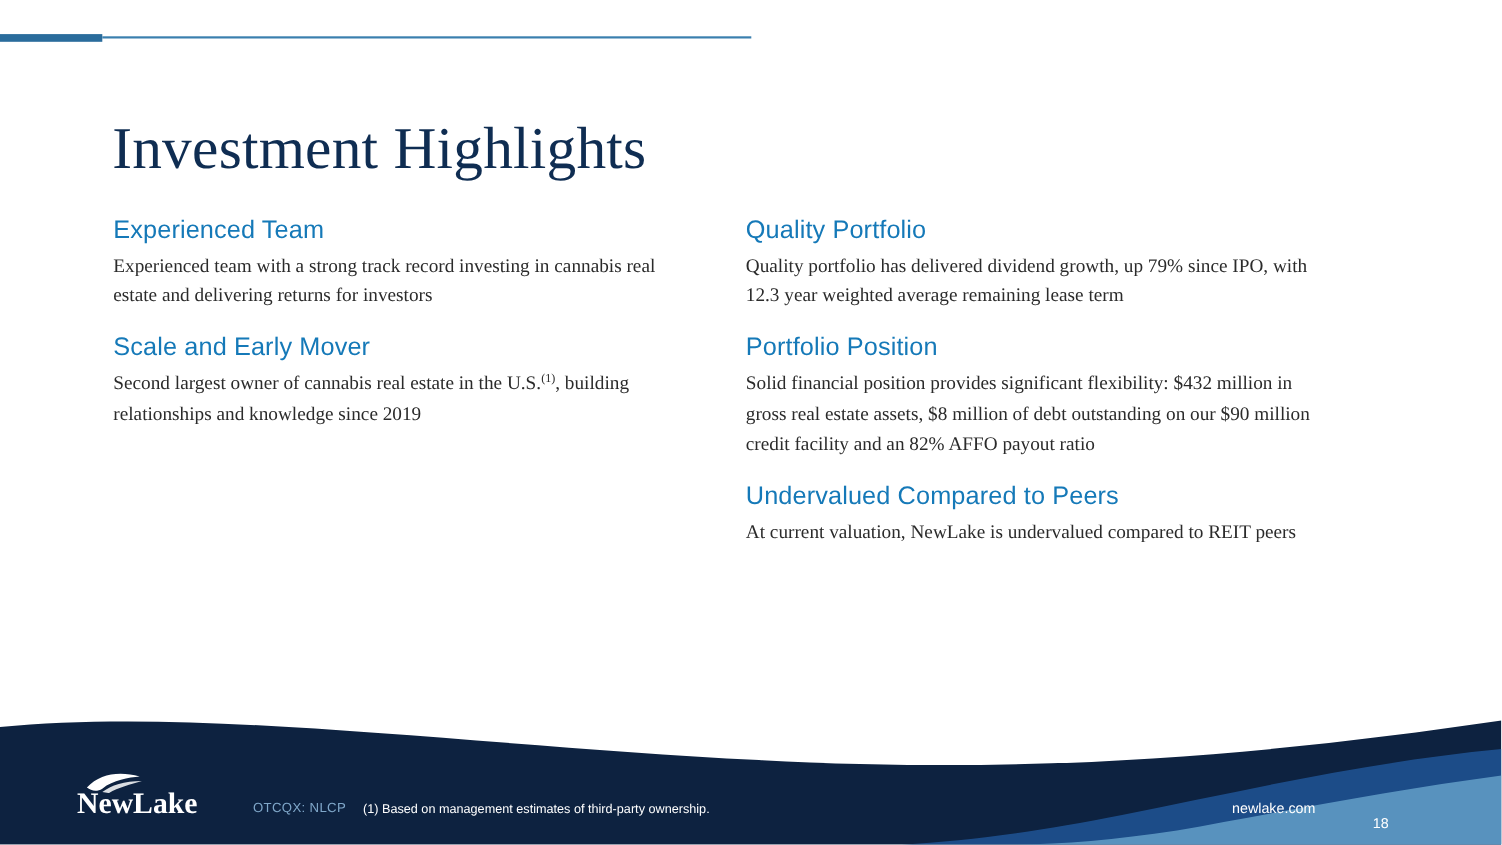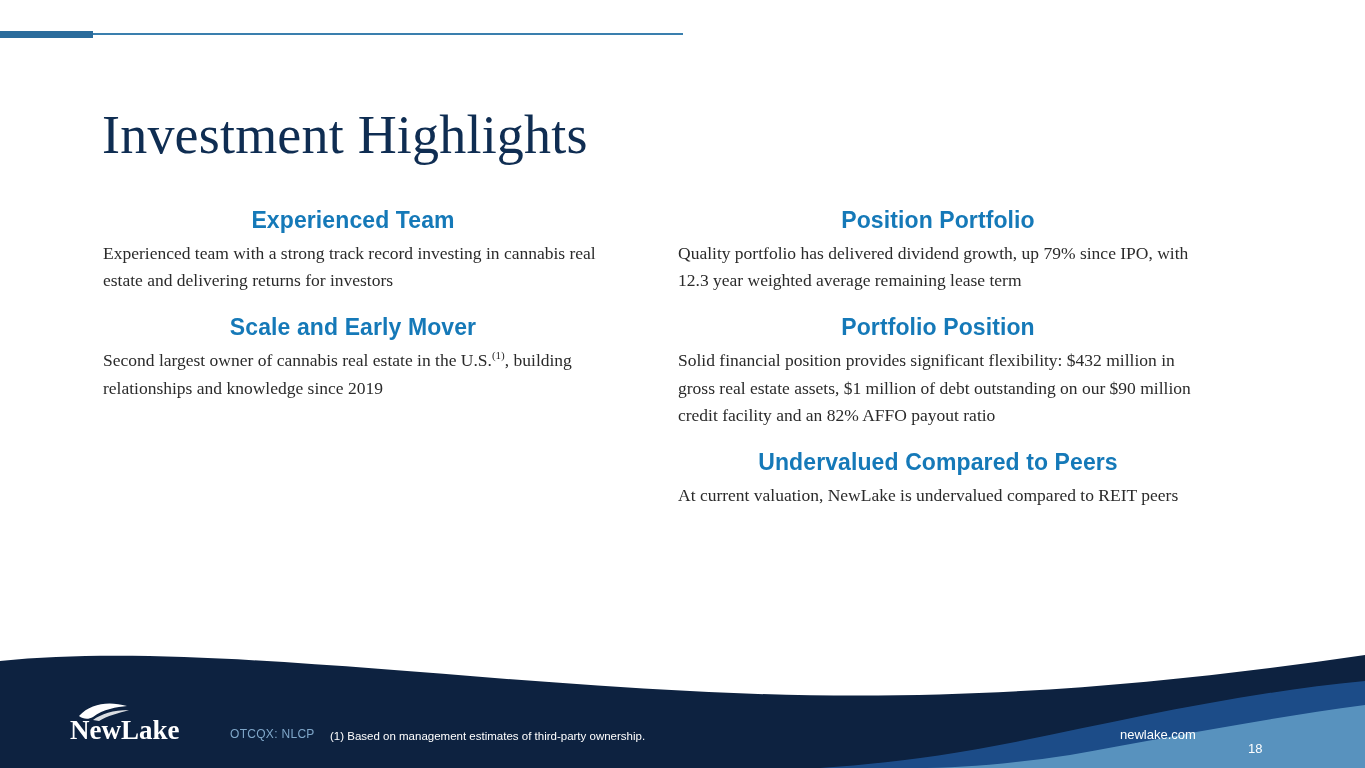--- a/index.html
+++ b/index.html
@@ -66,12 +66,11 @@
 
   .block-heading {
     font-size: 23px;
-    font-weight: bold;
+    font-weight: normal;
     color: #1579b8;
-    margin: 12px 0 5px 0;
+    margin: 0 0 5px 0;
     line-height: 1.2;
     letter-spacing: 0.1px;
-    text-align: center;
   }
   .block-body {
     font-size: 17.5px;

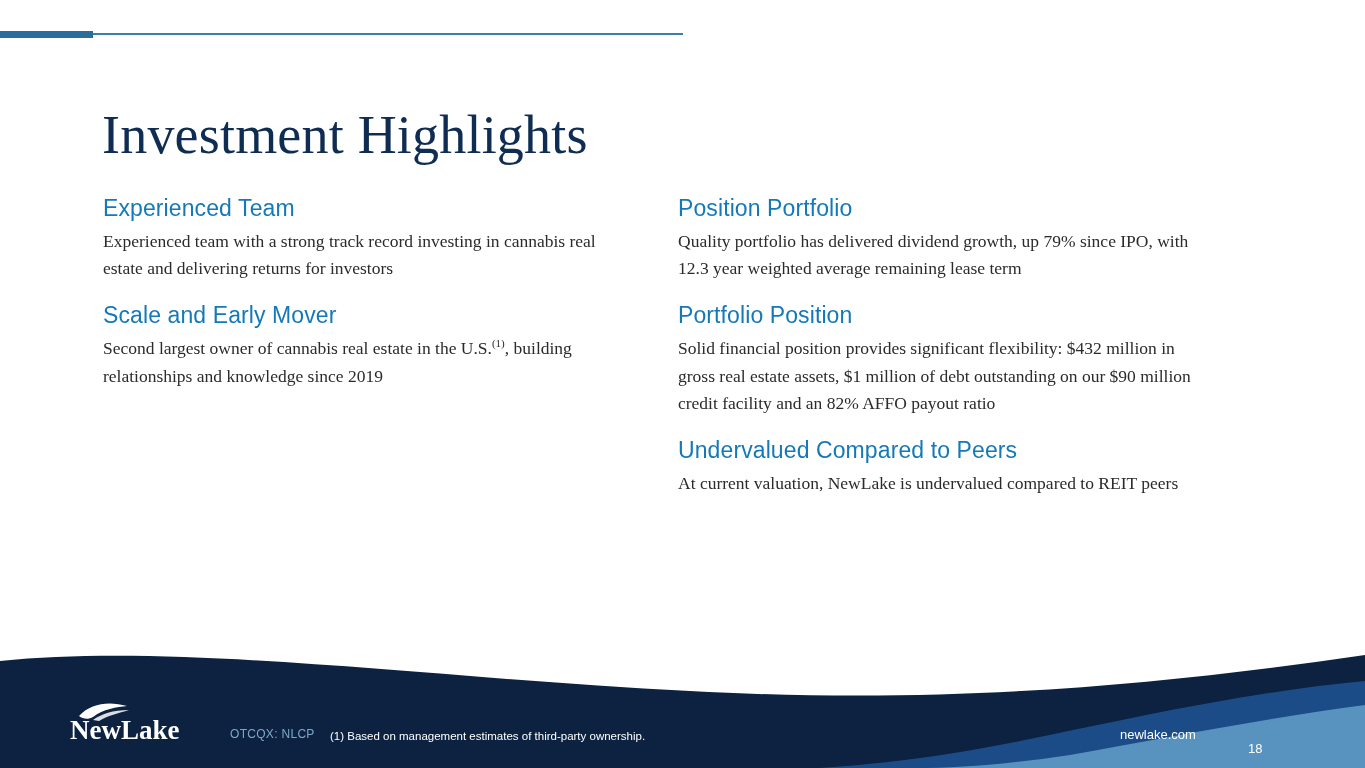--- a/index.html
+++ b/index.html
@@ -179,7 +179,7 @@
   <div class="col col-right">
 
     <div class="block">
-      <h2 class="block-heading">Position Portfolio</h2>
+      <h2 class="block-heading">Quality Portfolio</h2>
       <p class="block-body">Quality portfolio has delivered dividend growth, up 79% since IPO, with 12.3 year weighted average remaining lease term</p>
     </div>
 

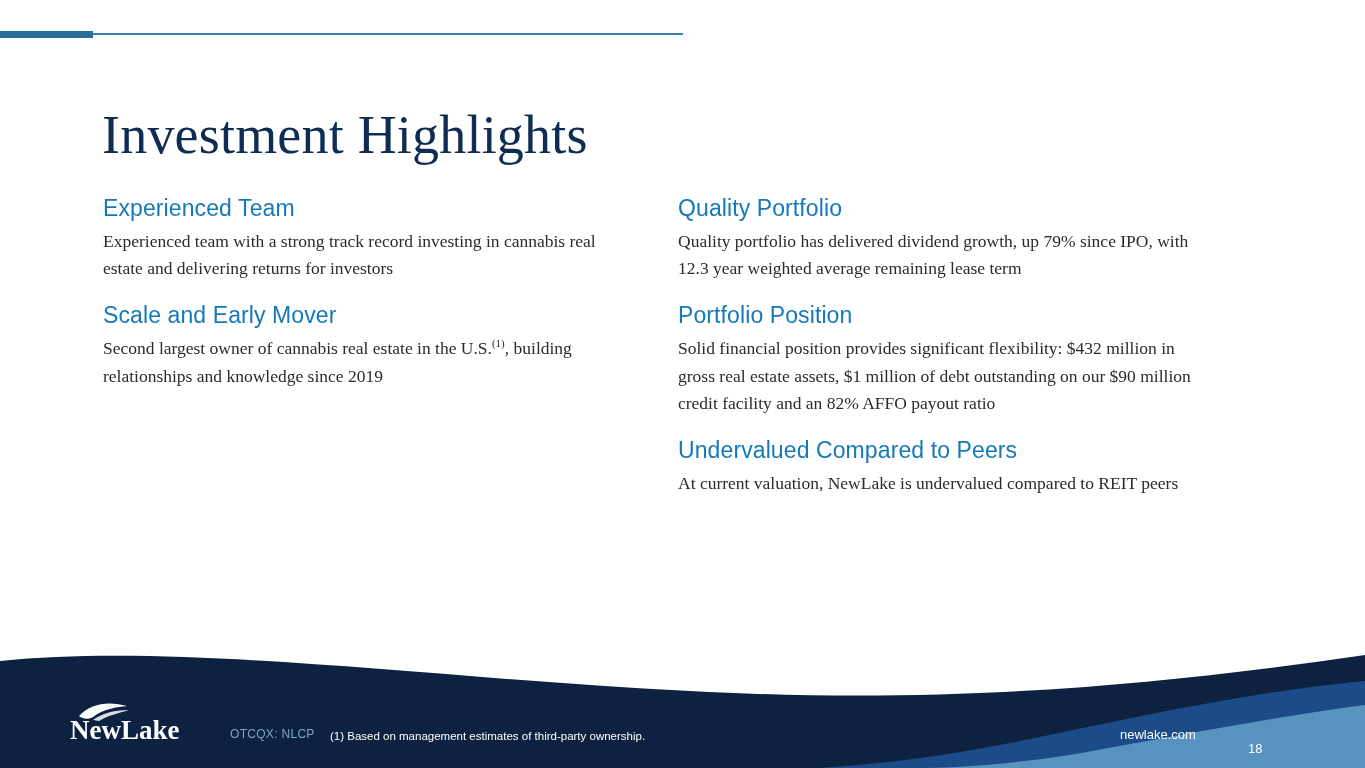--- a/index.html
+++ b/index.html
@@ -185,7 +185,7 @@
 
     <div class="block">
       <h2 class="block-heading">Portfolio Position</h2>
-      <p class="block-body">Solid financial position provides significant flexibility: $432 million in gross real estate assets, $1 million of debt outstanding on our $90 million credit facility and an 82% AFFO payout ratio</p>
+      <p class="block-body">Solid financial position provides significant flexibility: $432 million in gross real estate assets, $8 million of debt outstanding on our $90 million credit facility and an 82% AFFO payout ratio</p>
     </div>
 
     <div class="block">

